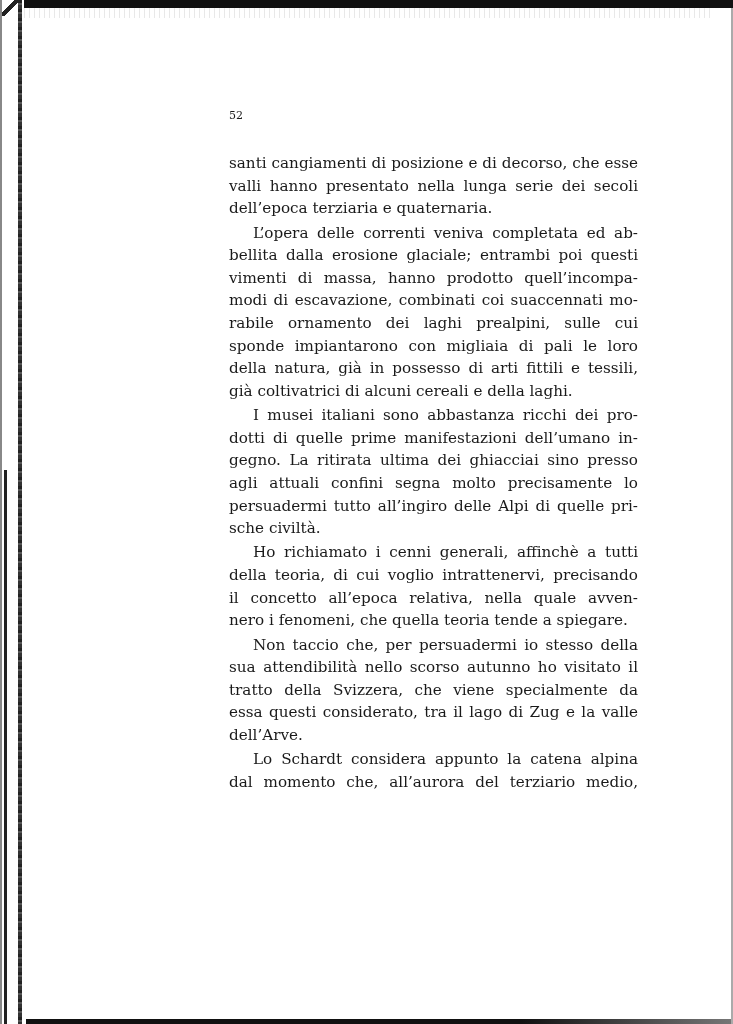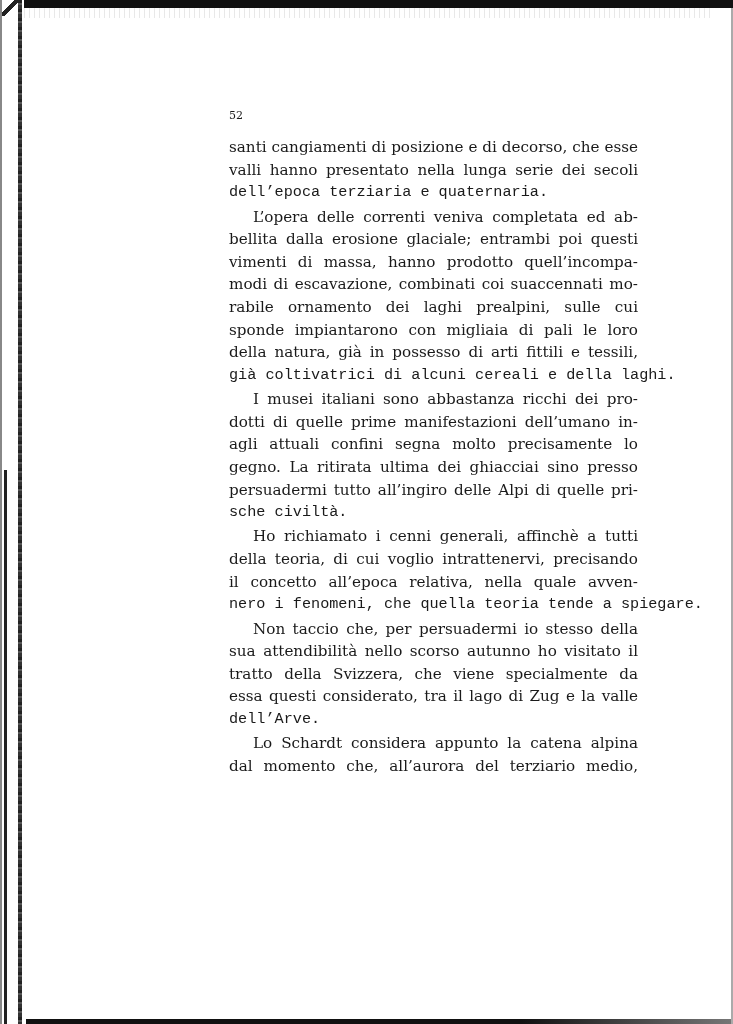--- a/index.html
+++ b/index.html
@@ -52,7 +52,7 @@
       font-size: 11px; line-height: 20px;
     }
     .text-block {
-      position: absolute; left: 229px; top: 136px;
+      position: absolute; left: 229px; top: 152px;
       width: 409px;
     }
     .line {

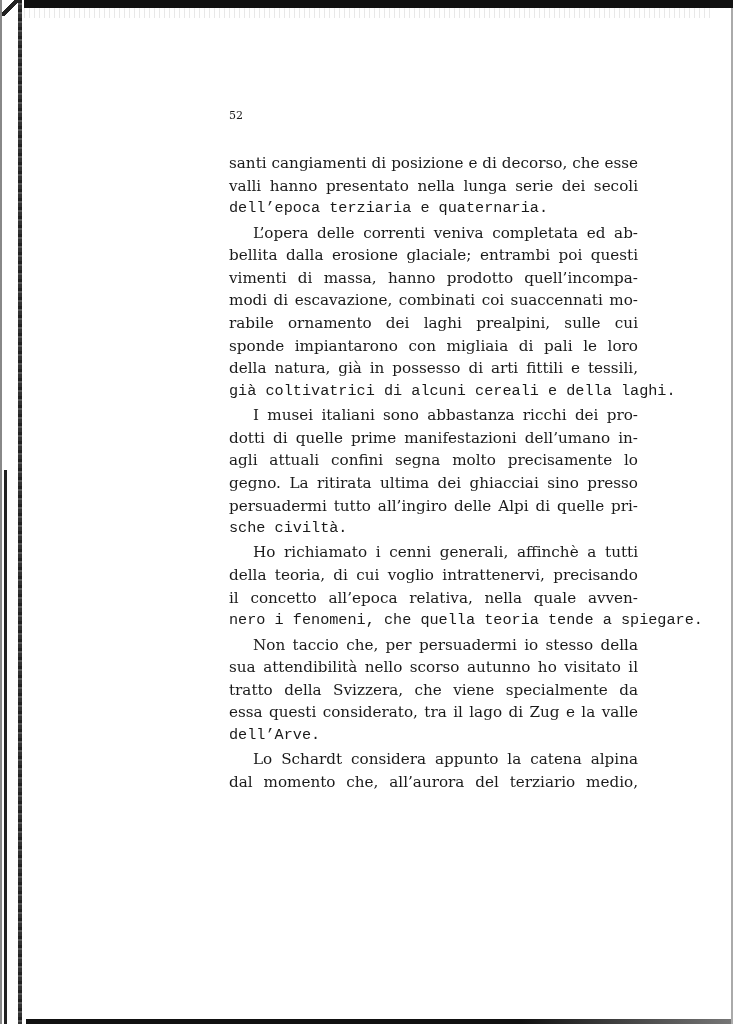--- a/index.html
+++ b/index.html
@@ -64,7 +64,7 @@
       text-align: justify;
       text-align-last: justify;
     }
-    .line.last { text-align-last: left; font-family: Liberation Mono, monospace; }
+    .line.last { text-align-last: left; }
     .line.indent { padding-left: 24px; }
     .para { margin-bottom: 1.8px; }
   </style>

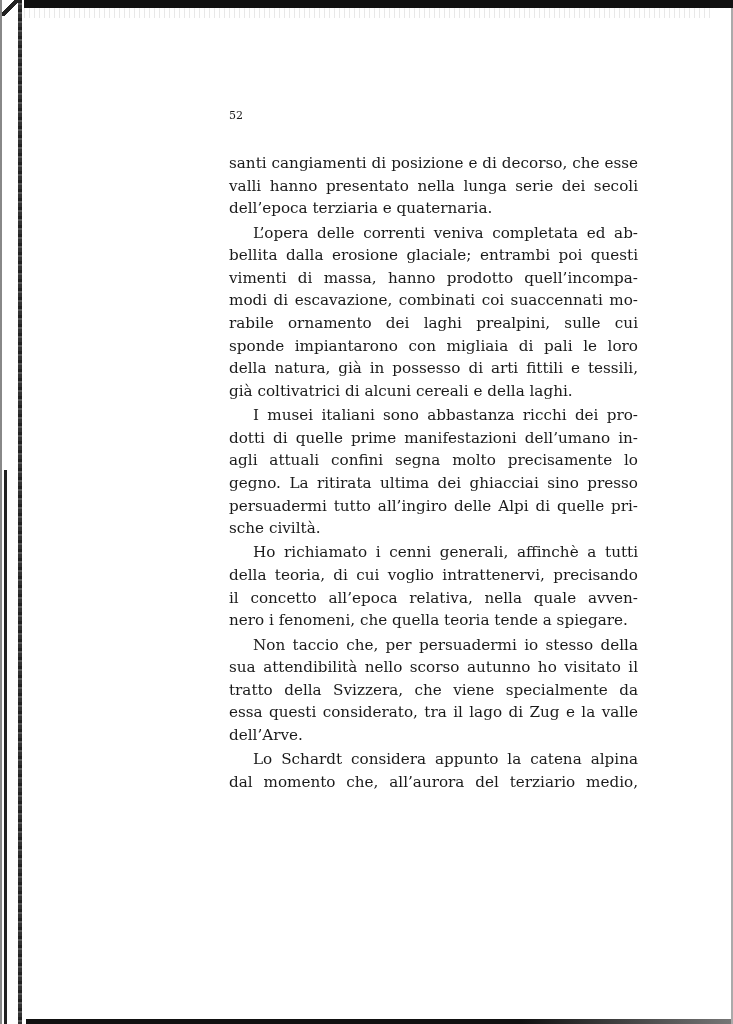--- a/index.html
+++ b/index.html
@@ -101,8 +101,8 @@
     <div class="para">
       <span class="line indent">I musei italiani sono abbastanza ricchi dei pro-</span>
       <span class="line">dotti di quelle prime manifestazioni dell’umano in-</span>
+      <span class="line">gegno. La ritirata ultima dei ghiacciai sino presso</span>
       <span class="line">agli attuali confini segna molto precisamente lo</span>
-      <span class="line">gegno. La ritirata ultima dei ghiacciai sino presso</span>
       <span class="line">persuadermi tutto all’ingiro delle Alpi di quelle pri-</span>
       <span class="line last">sche civiltà.</span>
     </div>

